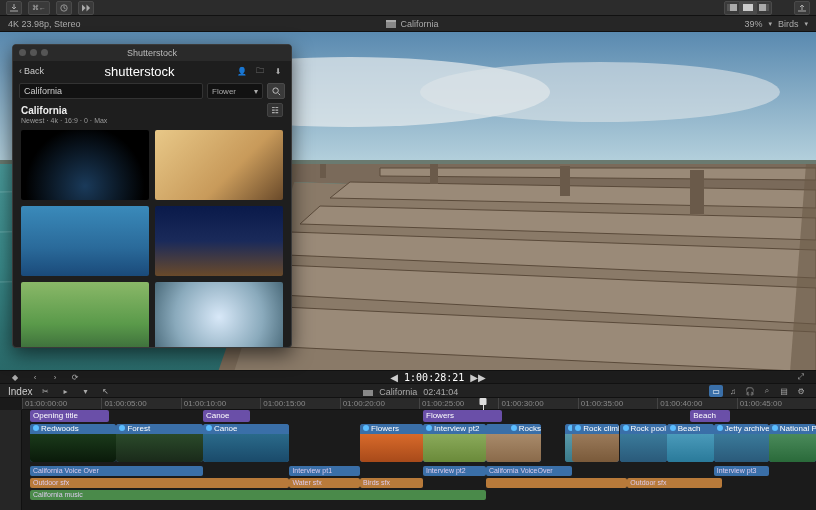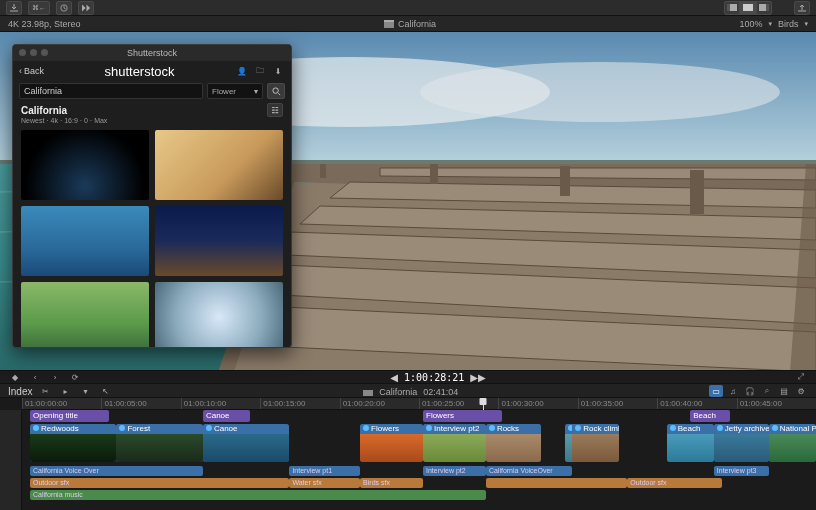--- a/index.html
+++ b/index.html
@@ -135,7 +135,7 @@
     <span>California</span>
   </div>
   <div class="right">
-    <span>100%</span>
+    <span>39%</span>
     <span style="font-size:7px">▾</span>
     <span>Birds</span>
     <span style="font-size:7px">▾</span>

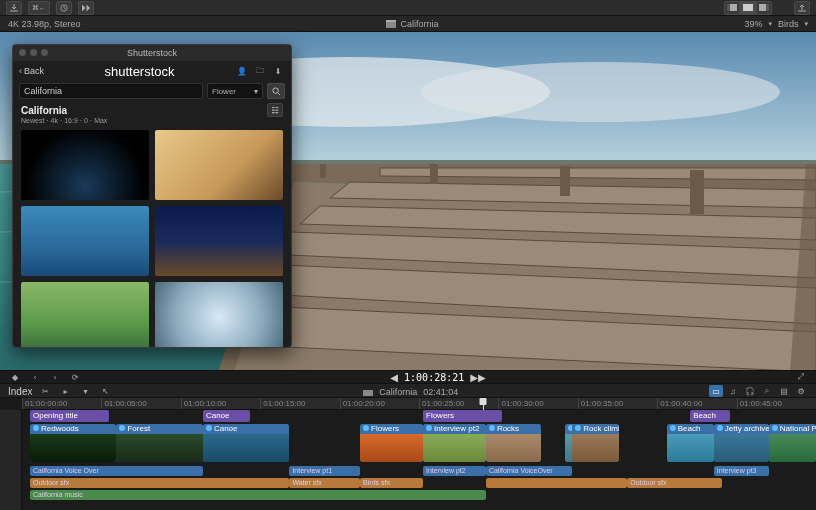--- a/index.html
+++ b/index.html
@@ -294,7 +294,7 @@
           <div style="background: linear-gradient(rgb(138, 170, 90), rgb(106, 138, 58));"></div>
         </div>
       </div>
-      <div class="vclip" style="left: 58%; width: 7%;">
+      <div class="vclip" style="left: 58%; width: 7%; text-align: right;">
         <div class="lbl"><span class="dot"></span>Rocks</div>
         <div class="thumbs">
           <div style="background: linear-gradient(rgb(168, 138, 106), rgb(138, 106, 74));"></div>

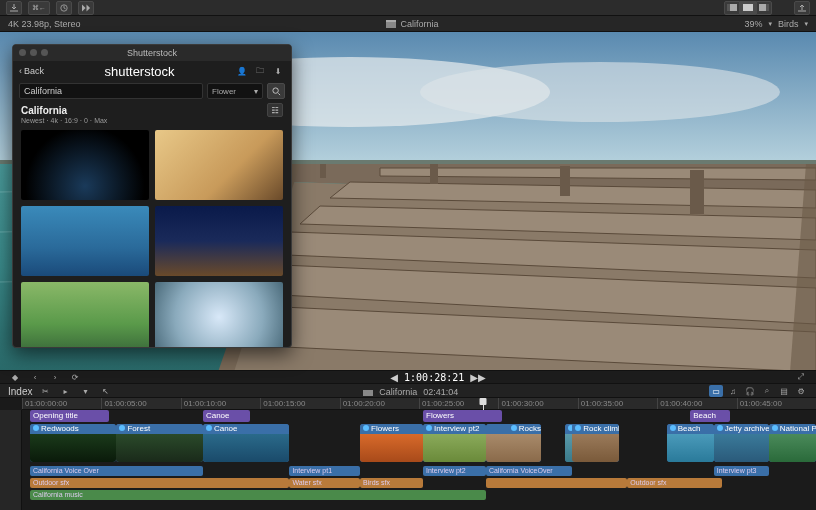--- a/index.html
+++ b/index.html
@@ -318,6 +318,14 @@
           <div style="background: linear-gradient(rgb(154, 122, 90), rgb(122, 90, 58));"></div>
         </div>
       </div>
+      <div class="vclip" style="left: 75%; width: 6%;">
+        <div class="lbl"><span class="dot"></span>Rock pool</div>
+        <div class="thumbs">
+          <div style="background: linear-gradient(rgb(58, 122, 154), rgb(42, 90, 122));"></div>
+          <div style="background: linear-gradient(rgb(58, 122, 154), rgb(42, 90, 122));"></div>
+          <div style="background: linear-gradient(rgb(58, 122, 154), rgb(42, 90, 122));"></div>
+        </div>
+      </div>
       <div class="vclip" style="left: 81%; width: 6%;">
         <div class="lbl"><span class="dot"></span>Beach</div>
         <div class="thumbs">

